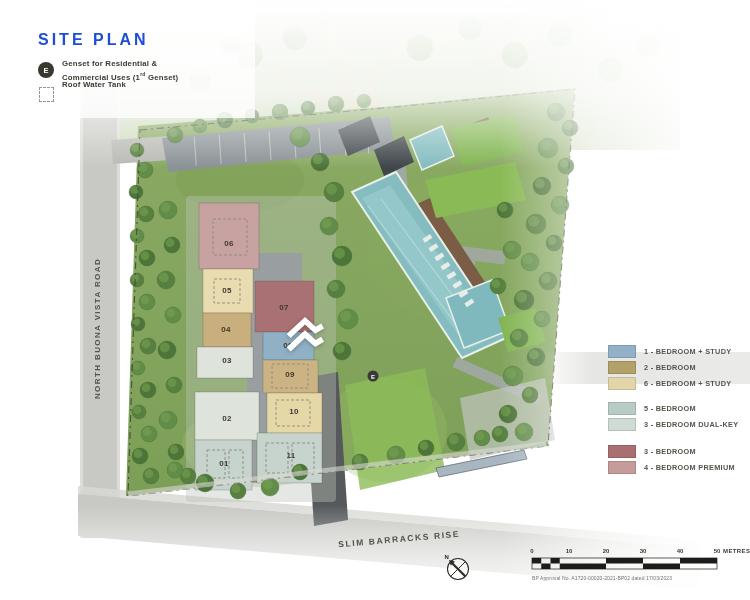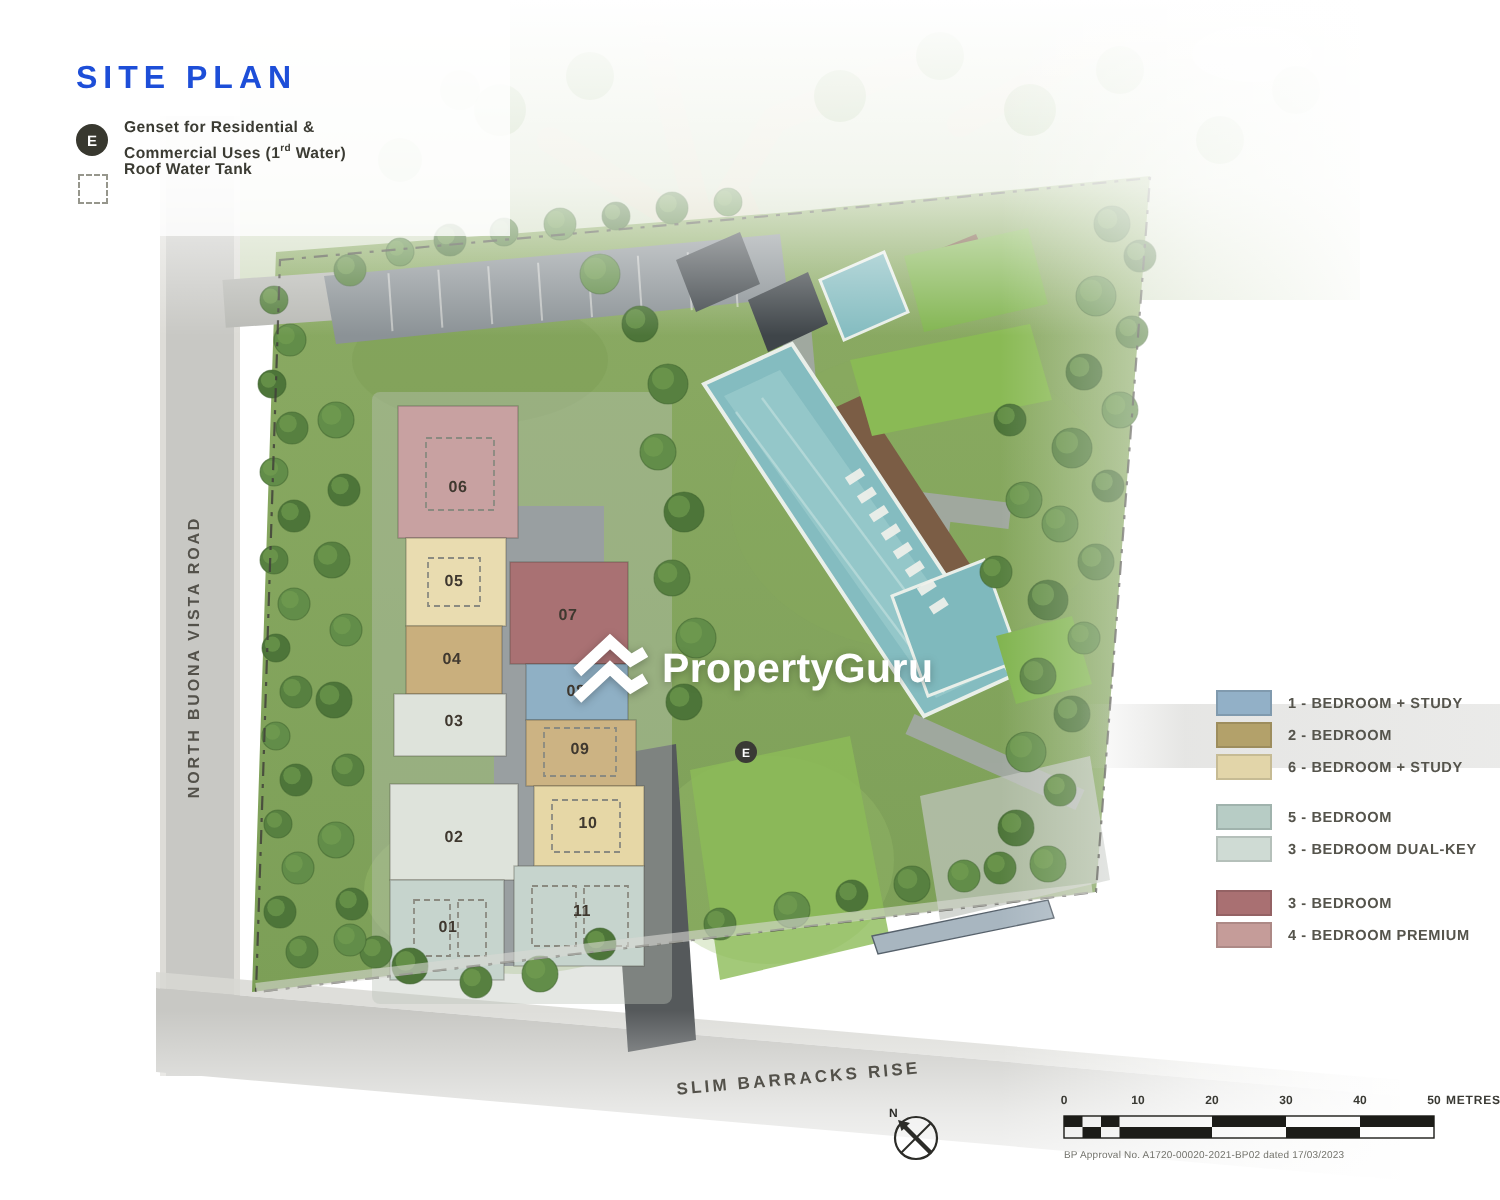--- a/index.html
+++ b/index.html
@@ -388,7 +388,7 @@
 <div class="abs genset-circle">E</div>
 <div class="abs genset-text">
   <span>Genset for Residential &amp;</span><br>
-  <span><span>Commercial Uses (1</span><sup>rd</sup><span> Water)</span></span>
+  <span><span>Commercial Uses (1</span><sup>rd</sup><span> Genset)</span></span>
 </div>
 <div class="abs tank-square"></div>
 <div class="abs tank-label">Roof Water Tank</div>

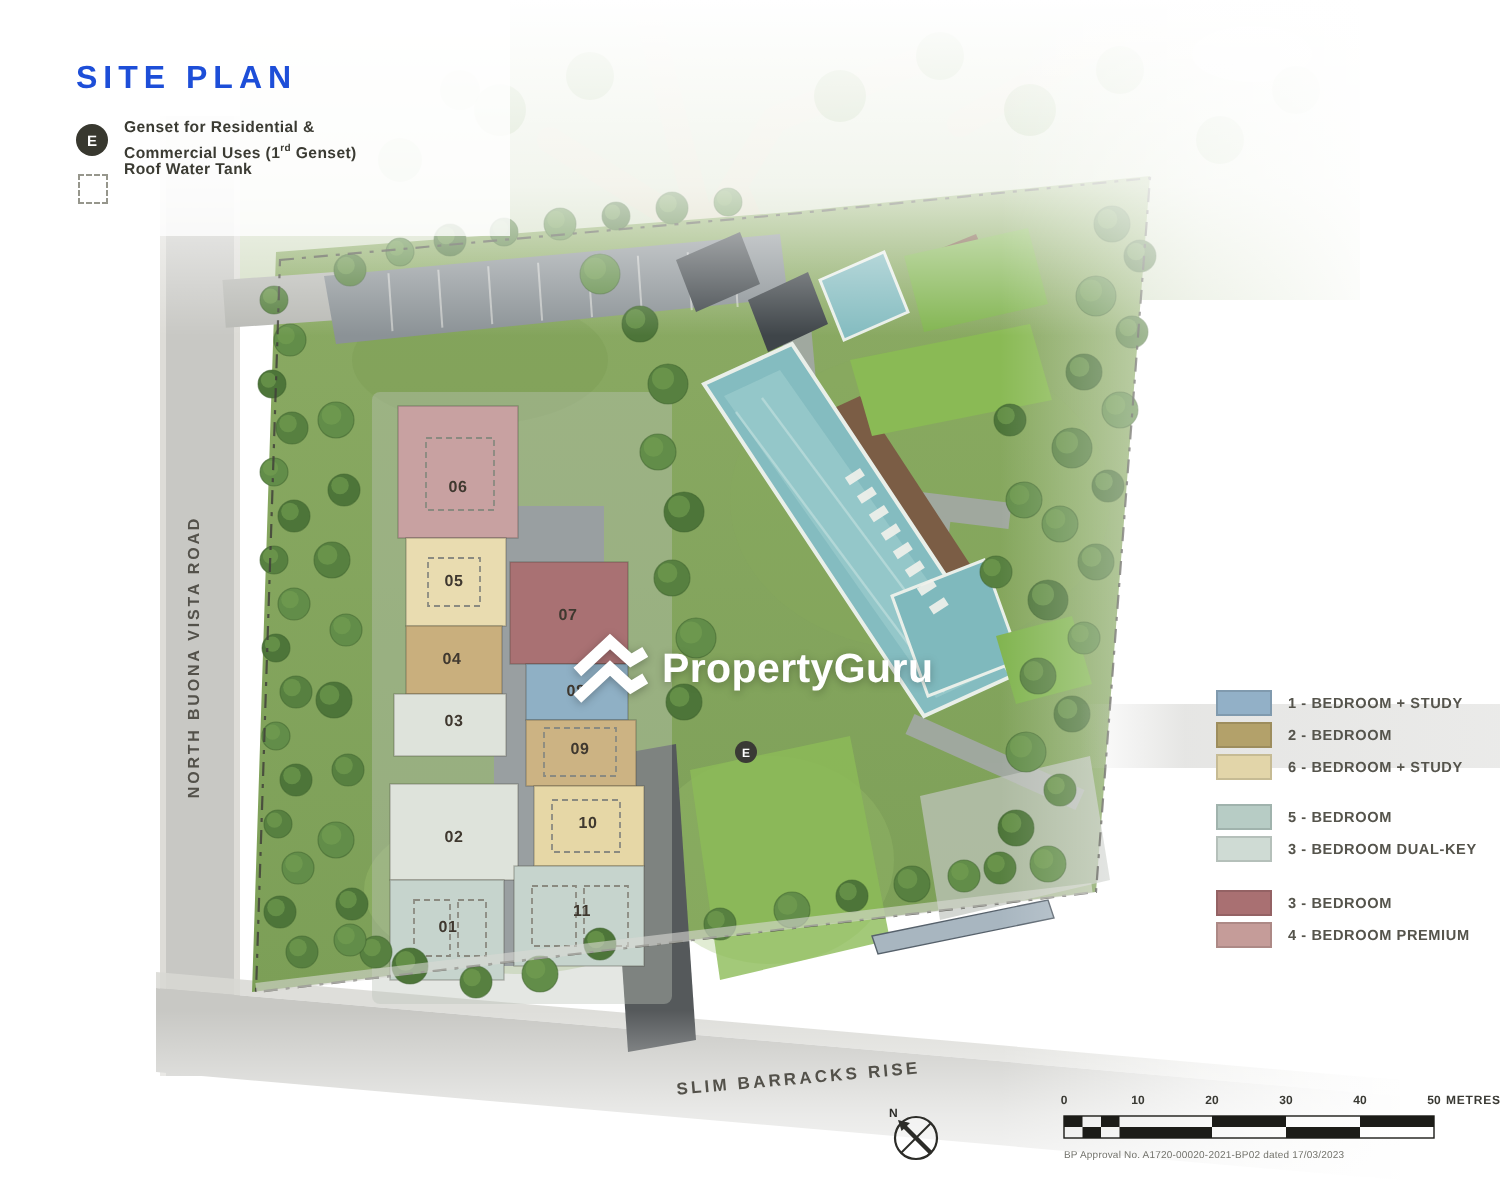--- a/index.html
+++ b/index.html
@@ -432,7 +432,6 @@
     <path d="M5 21 L20 7 L31 17 L36 14" fill="none" stroke="#ffffff" stroke-width="6" stroke-linecap="square"></path>
     <path d="M5 35 L20 21 L31 31 L36 28" fill="none" stroke="#ffffff" stroke-width="6" stroke-linecap="square"></path>
   </svg>
-  <span class="watermark-text">PropertyGuru</span>
 </div>
 
 <svg class="abs compass" viewBox="0 0 32 32">

